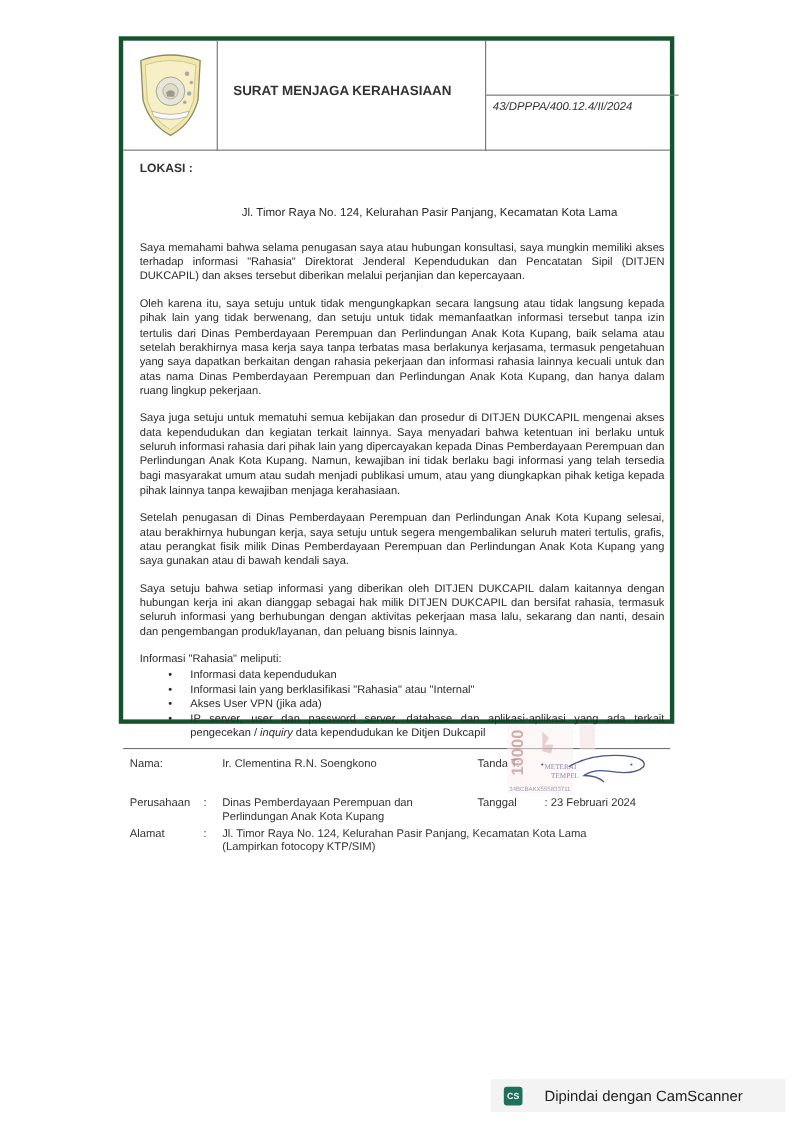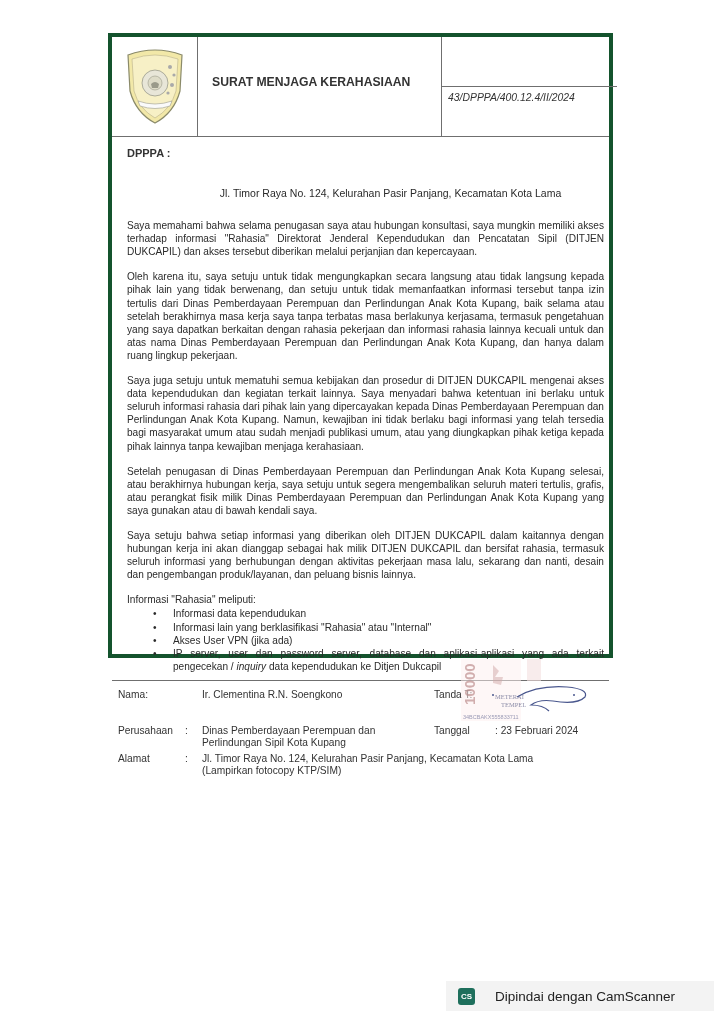--- a/index.html
+++ b/index.html
@@ -88,7 +88,7 @@
 
   <div class="body">
     <div class="loc-row">
-      <div class="loc-label">DPPPA :</div>
+      <div class="loc-label">LOKASI :</div>
     </div>
     <div class="loc-addr">Jl. Timor Raya No. 124, Kelurahan Pasir Panjang, Kecamatan Kota Lama</div>
     <div class="gap18"></div>

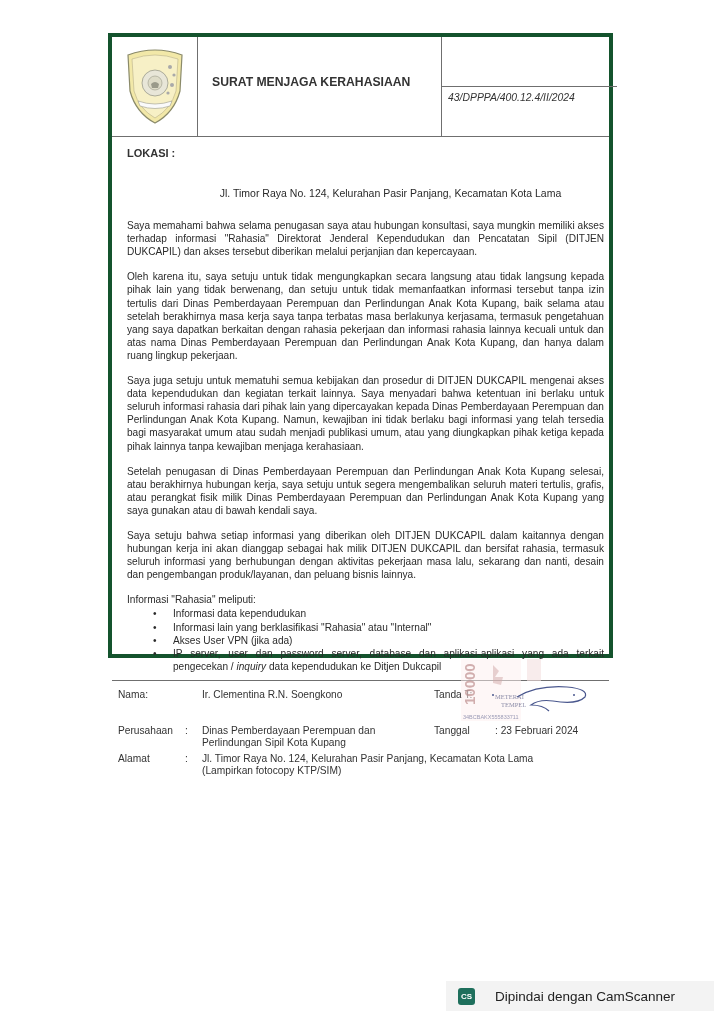--- a/index.html
+++ b/index.html
@@ -130,7 +130,7 @@
     <div class="sig-item" style="left:73px; top:44px;">:</div>
     <div class="sig-item" style="left:90px; top:44px; line-height:12px;">
       <div>Dinas Pemberdayaan Perempuan dan</div>
-      <div>Perlindungan Sipil Kota Kupang</div>
+      <div>Perlindungan Anak Kota Kupang</div>
     </div>
     <div class="sig-item" style="left:322px; top:44px;">Tanggal</div>
     <div class="sig-item" style="left:383px; top:44px;">: 23 Februari 2024</div>

